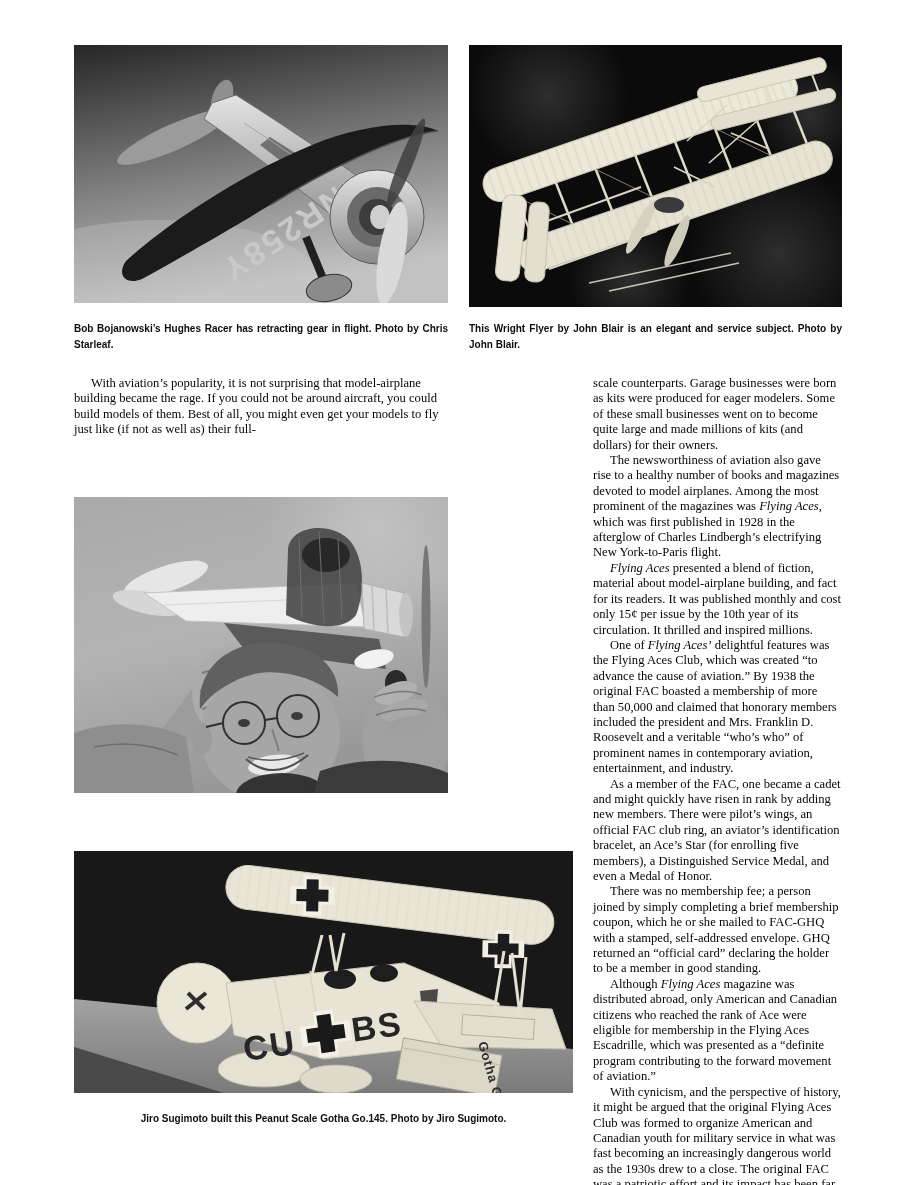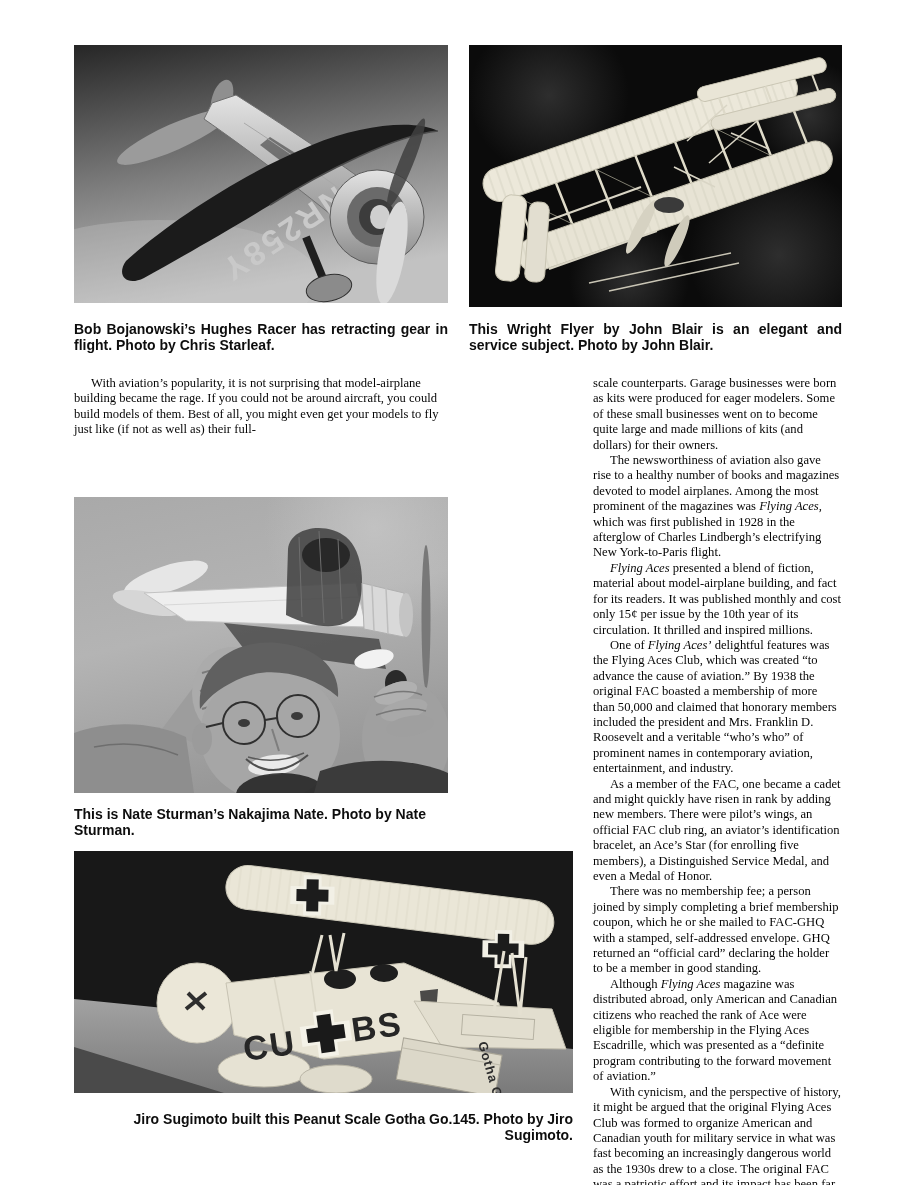--- a/index.html
+++ b/index.html
@@ -12,7 +12,7 @@
   #photo-nate{left:74px;top:497px;width:374px;height:296px;}
   #photo-gotha{left:74px;top:851px;width:499px;height:242px;}
   .photo-caption{position:absolute;font-family:"Liberation Sans", sans-serif;font-weight:bold;
-        font-size:14px;line-height:16px;color:#0d0d0d;text-align:justify;}
+        font-size:10px;line-height:16px;color:#0d0d0d;text-align:justify;}
   #cap-hughes{left:74px;top:321px;width:374px;}
   #cap-wright{left:469px;top:321px;width:373px;}
   #cap-nate{left:74px;top:806px;width:390px;text-align:left;}

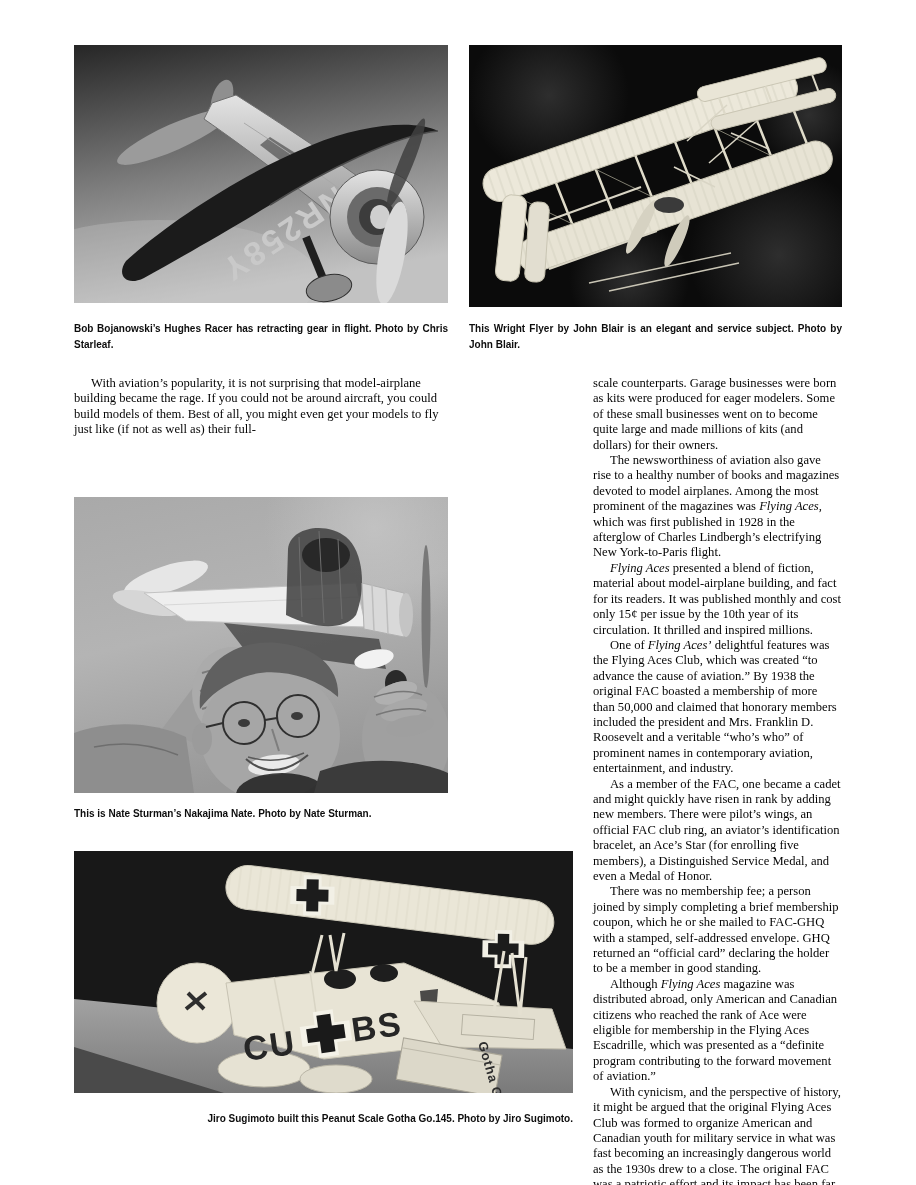--- a/index.html
+++ b/index.html
@@ -233,7 +233,6 @@
 
   <div class="photo-caption" id="cap-hughes">Bob Bojanowski’s Hughes Racer has retracting gear in flight. Photo by Chris Starleaf.</div>
   <div class="photo-caption" id="cap-wright">This Wright Flyer by John Blair is an elegant and service subject. Photo by John Blair.</div>
-  <div class="photo-caption" id="cap-nate">This is Nate Sturman’s Nakajima Nate. Photo by Nate Sturman.</div>
   <div class="photo-caption" id="cap-gotha">Jiro Sugimoto built this Peanut Scale Gotha Go.145. Photo by Jiro Sugimoto.</div>
 
   <div class="col-text" id="left-col-text">

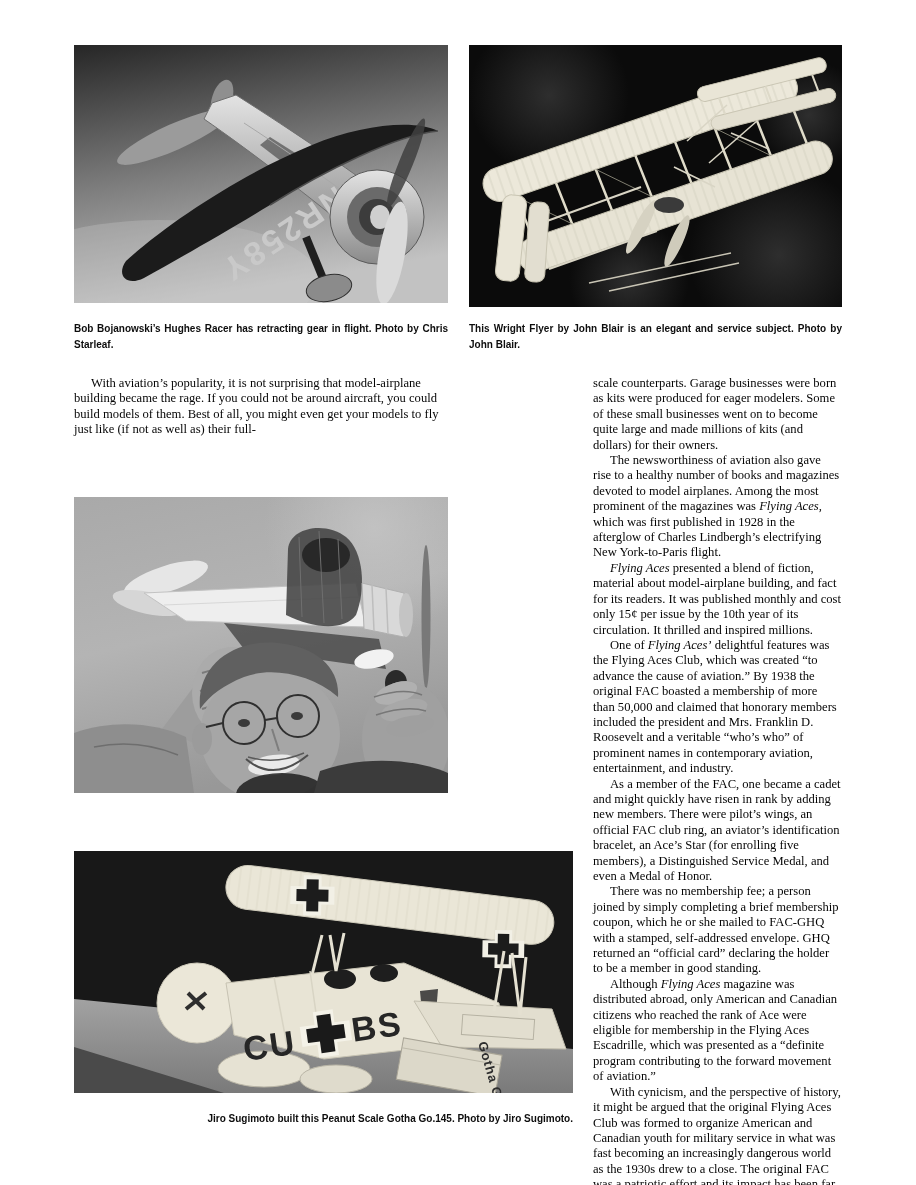--- a/index.html
+++ b/index.html
@@ -16,7 +16,7 @@
   #cap-hughes{left:74px;top:321px;width:374px;}
   #cap-wright{left:469px;top:321px;width:373px;}
   #cap-nate{left:74px;top:806px;width:390px;text-align:left;}
-  #cap-gotha{left:74px;top:1111px;width:499px;text-align:right;}
+  #cap-gotha{left:74px;top:1111px;width:499px;text-align:center;}
   .col-text{position:absolute;font-size:12.6px;line-height:15.4px;text-align:left;}
   #left-col-text{left:74px;top:376px;width:374px;height:120px;}
   #right-col-text{left:469px;top:376px;width:373px;height:800px;}

